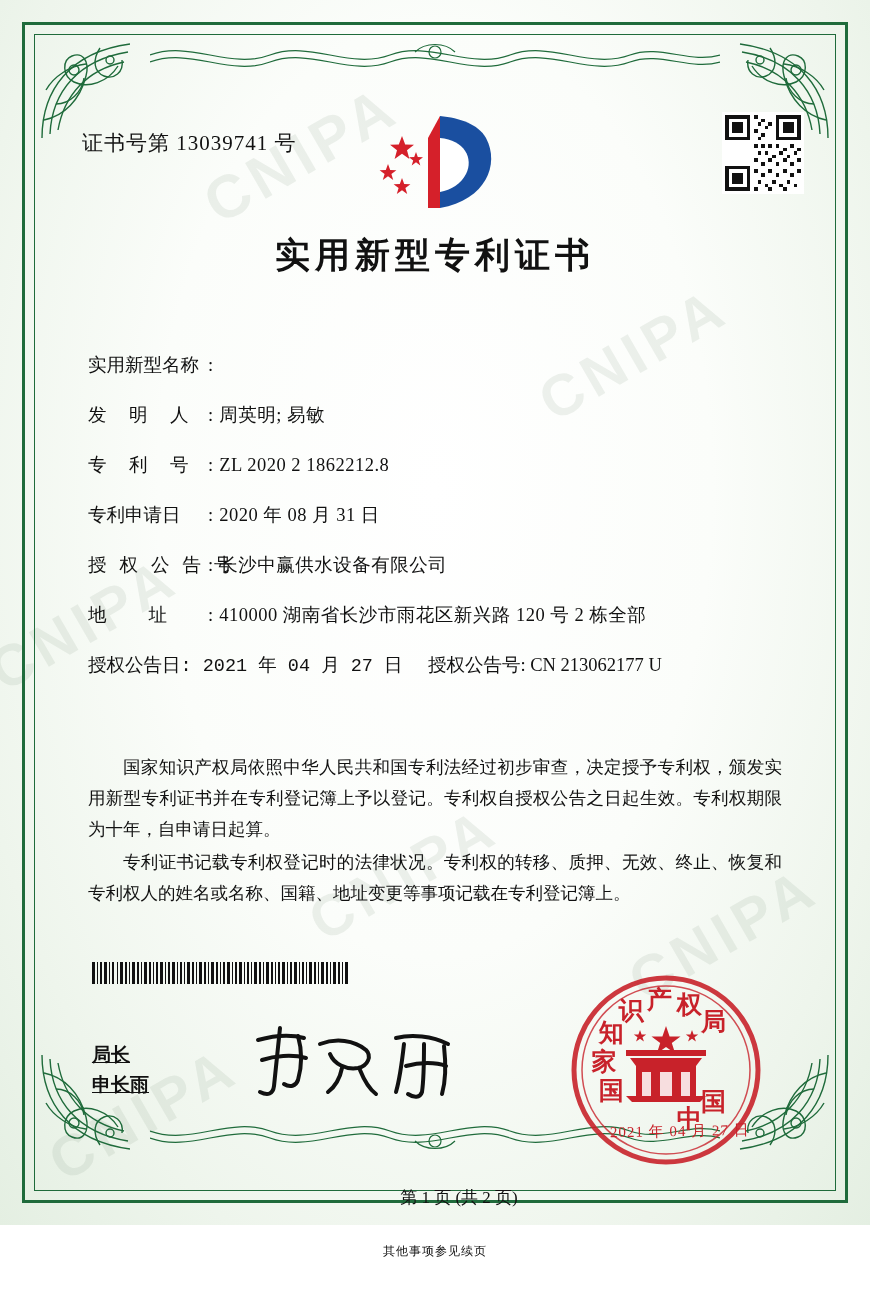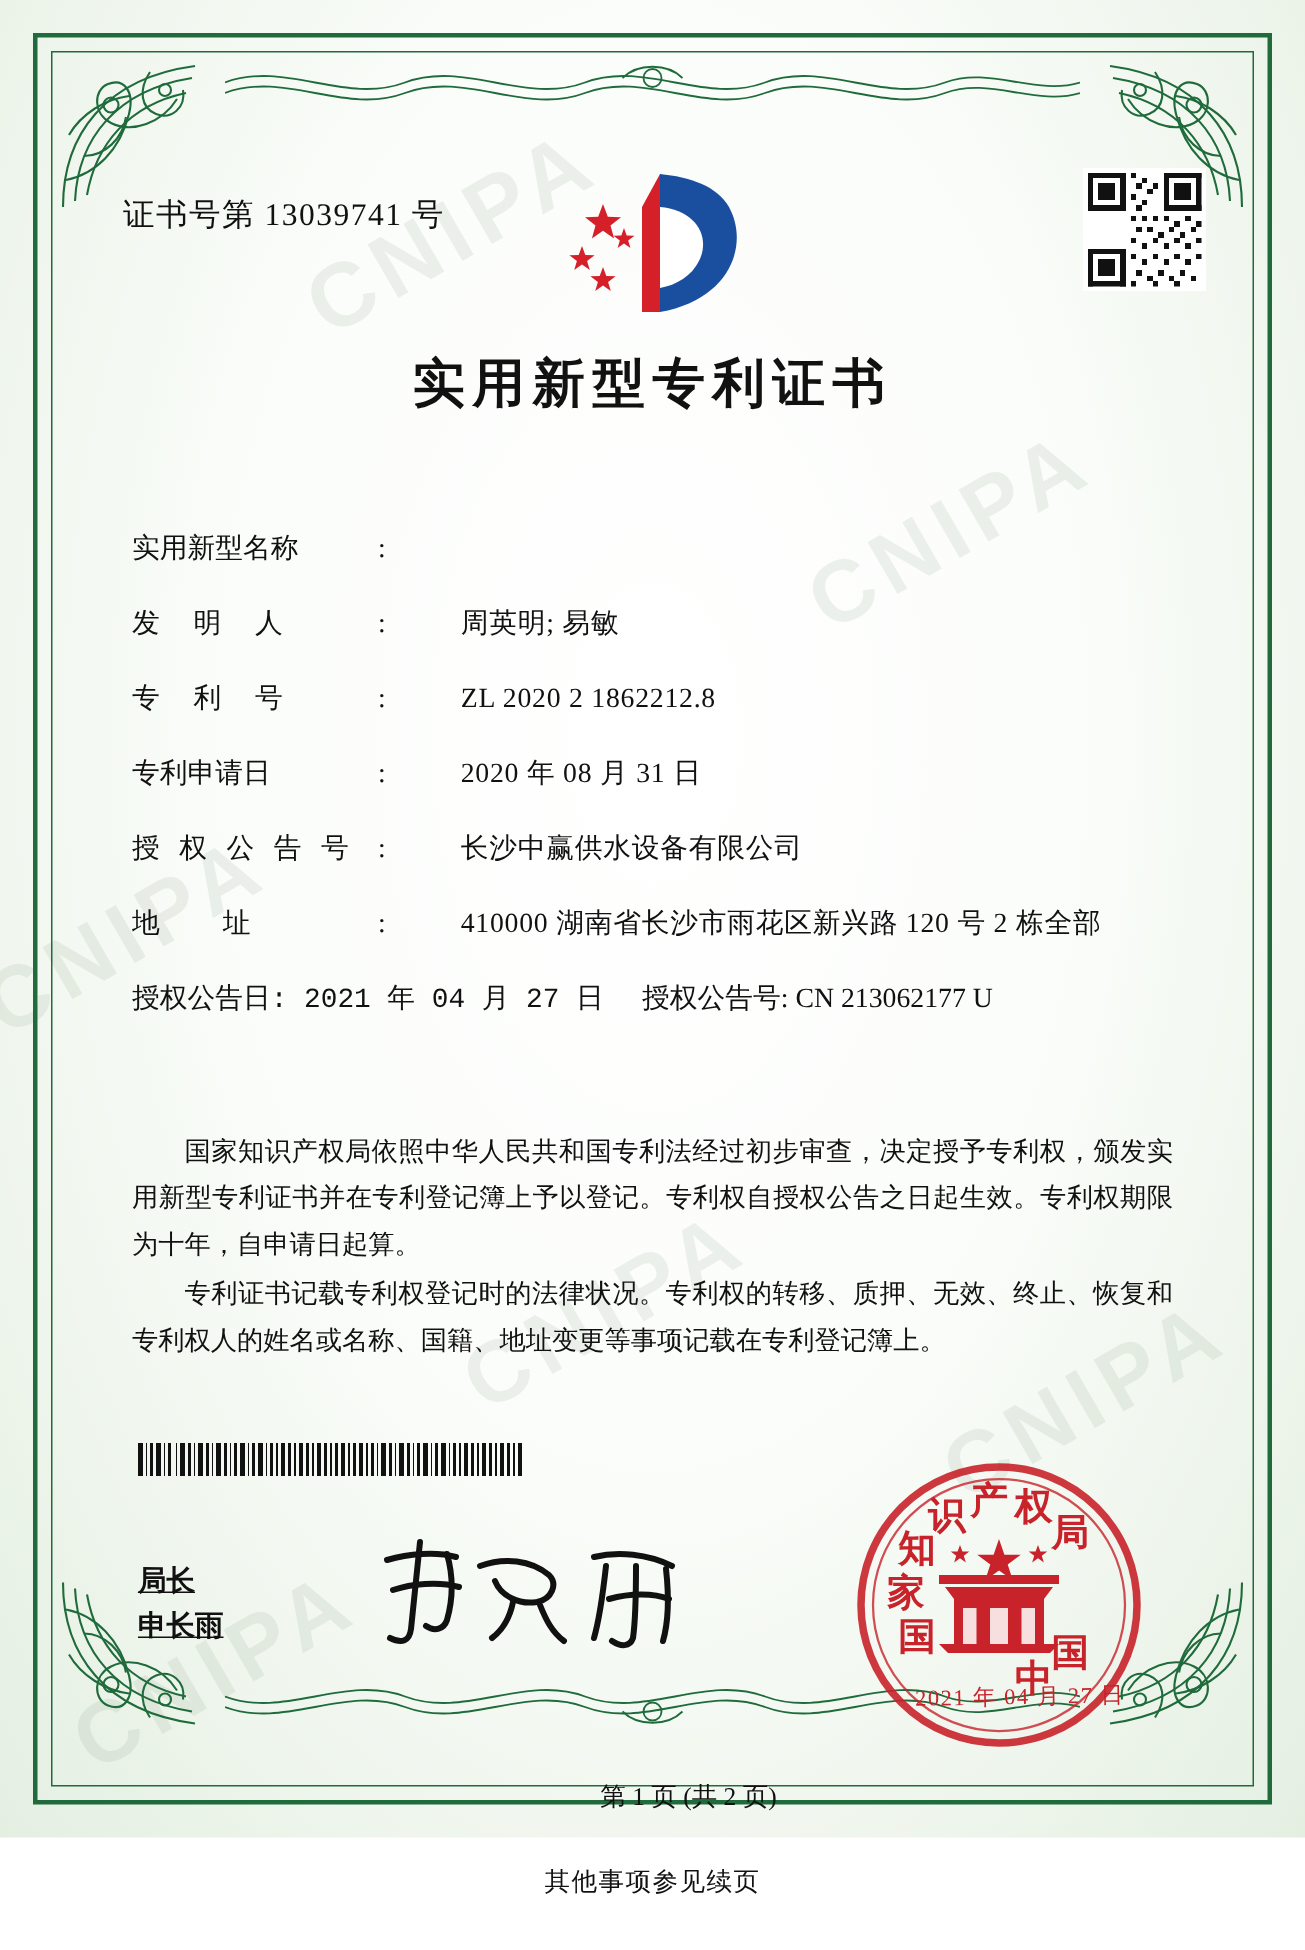--- a/index.html
+++ b/index.html
@@ -129,7 +129,6 @@
     margin-bottom: 25px;
     font-size: 18.5px;
     color: #111;
-    gap: 44px;
   }
   .field-label {
     width: 120px;

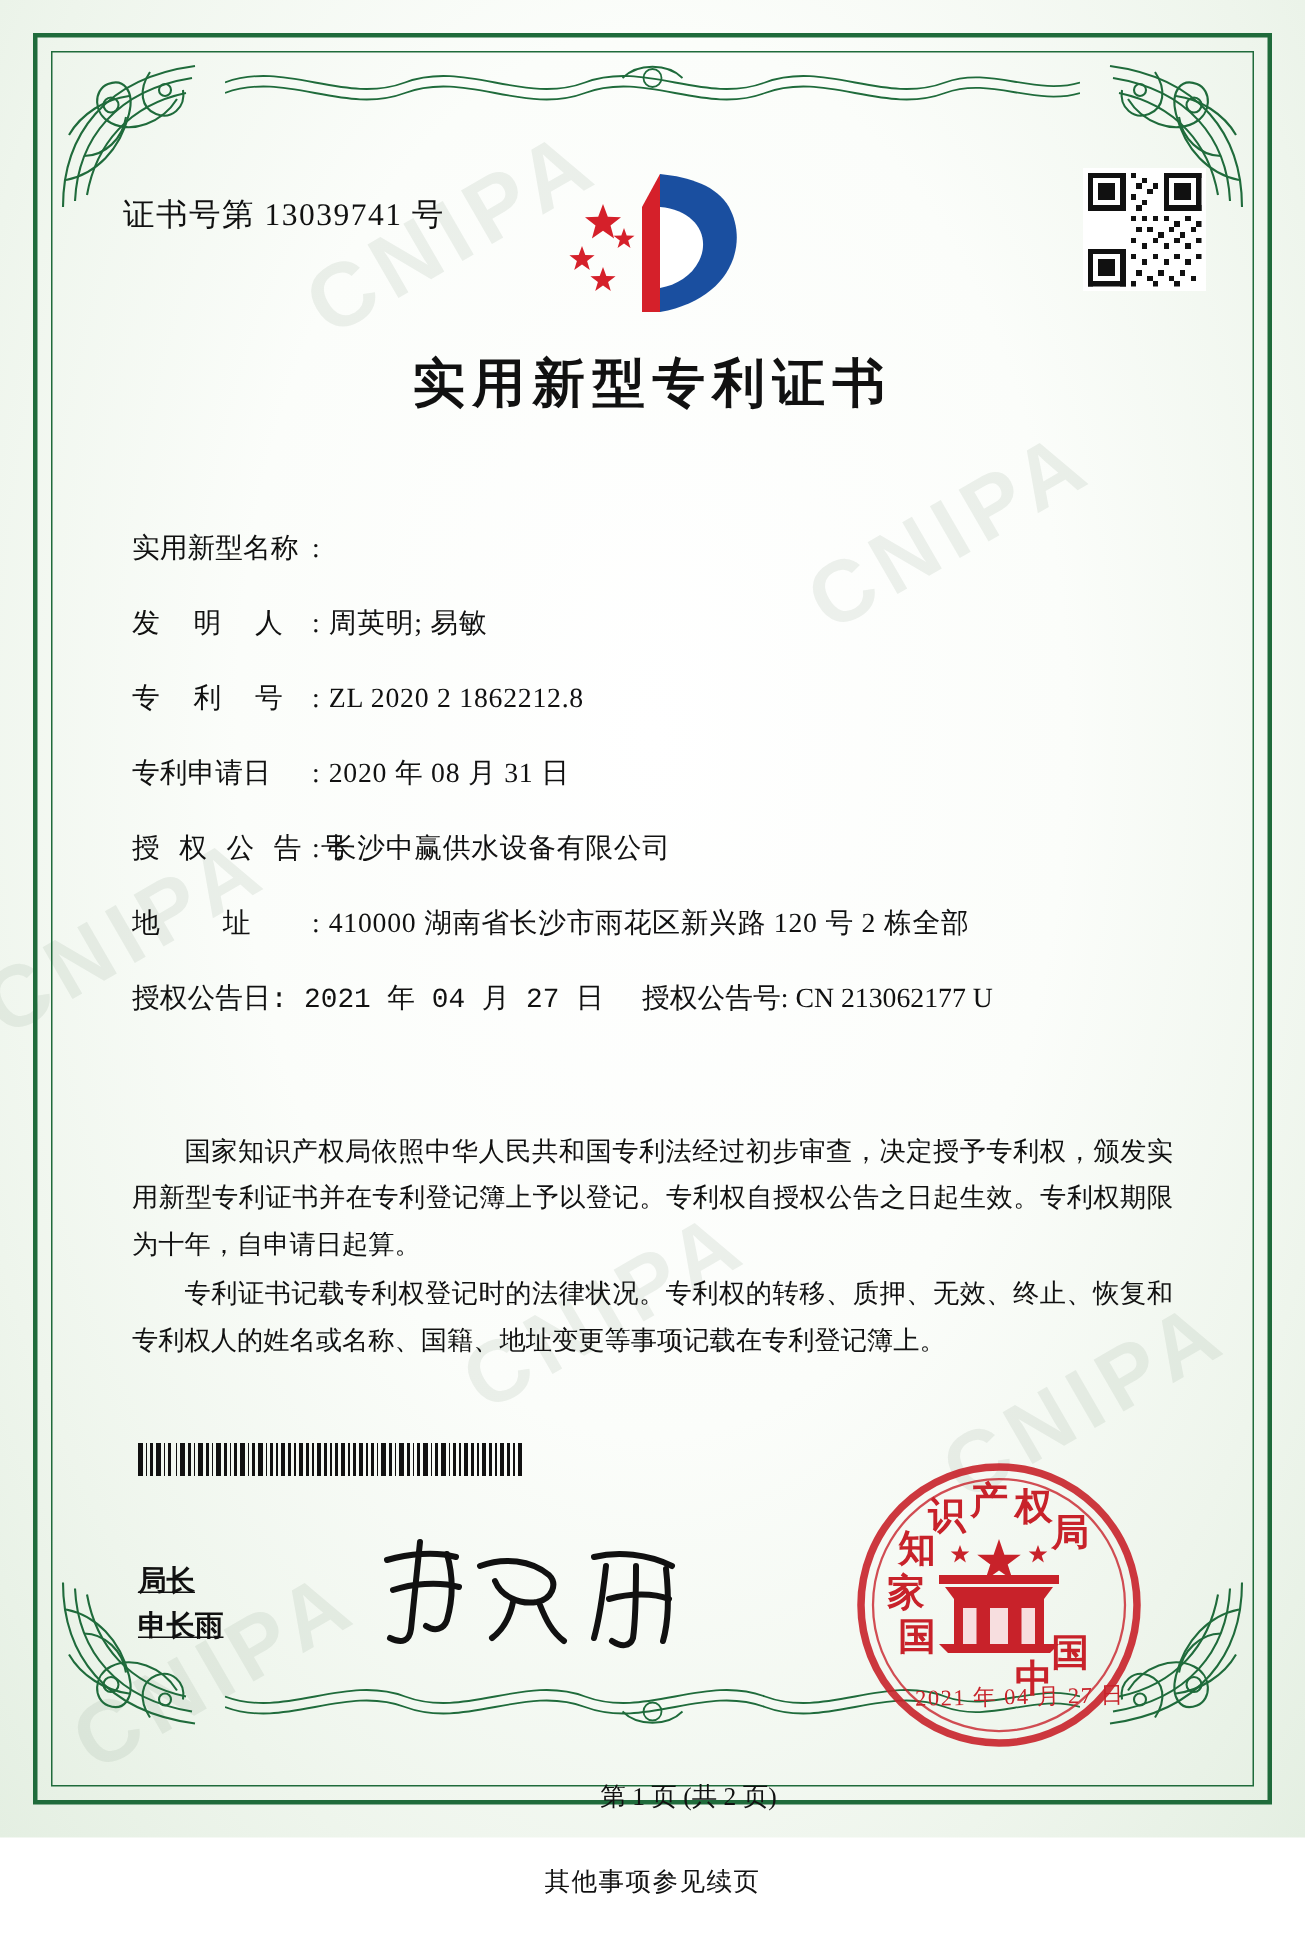--- a/index.html
+++ b/index.html
@@ -223,7 +223,7 @@
     left: 0; right: 0;
     top: 1243px;
     text-align: center;
-    font-size: 17px;
+    font-size: 12px;
     color: #111;
     letter-spacing: 1px;
   }

